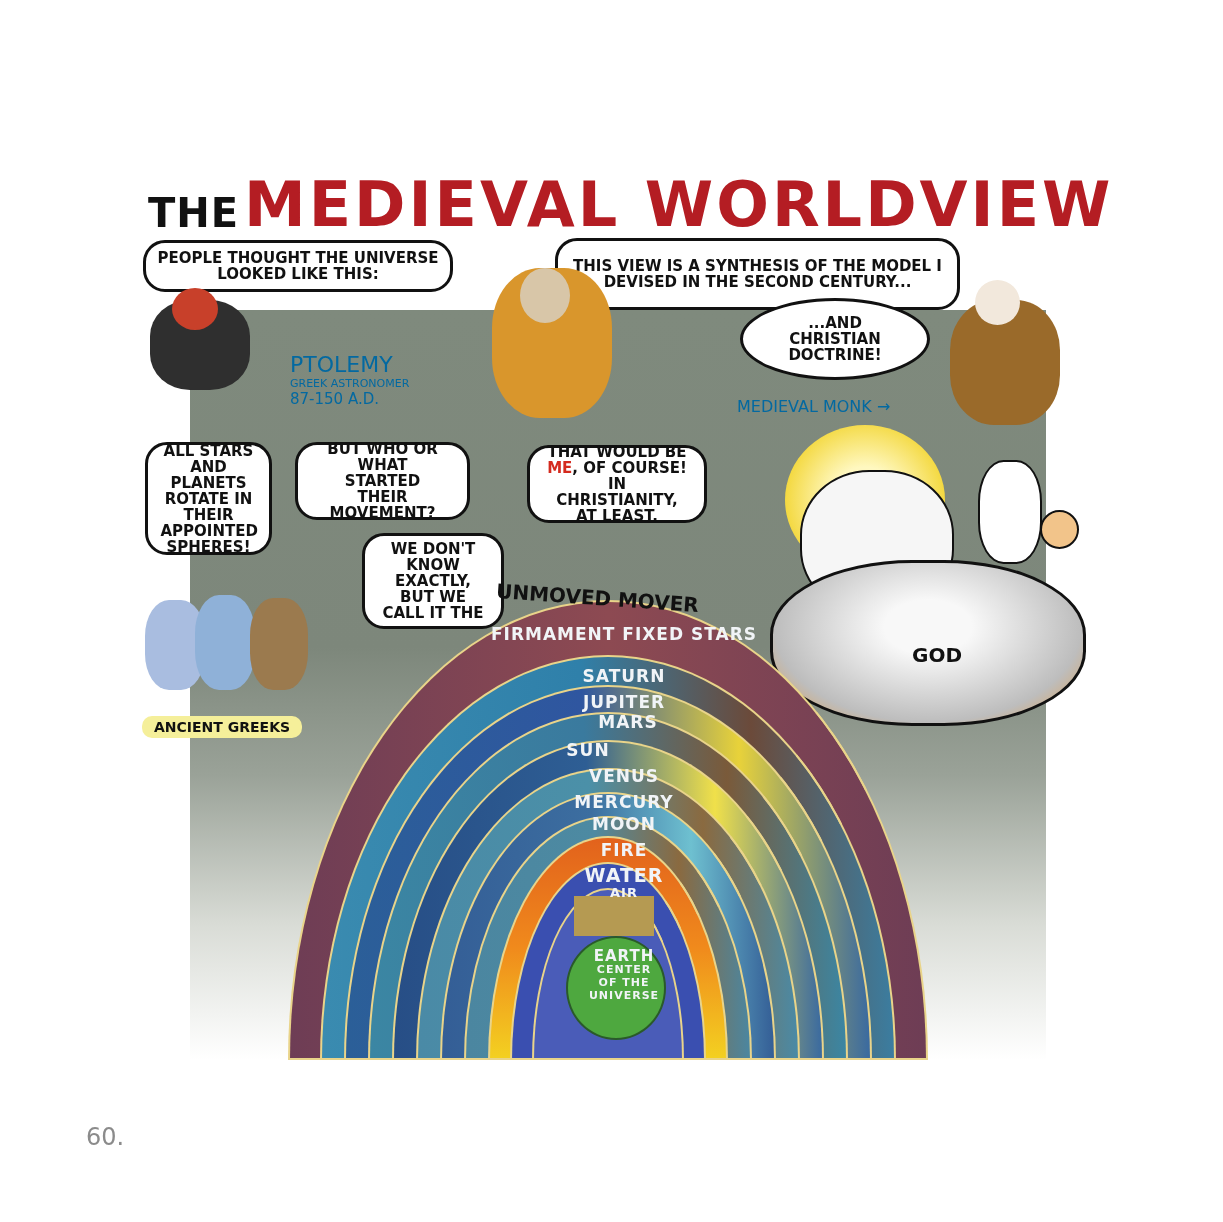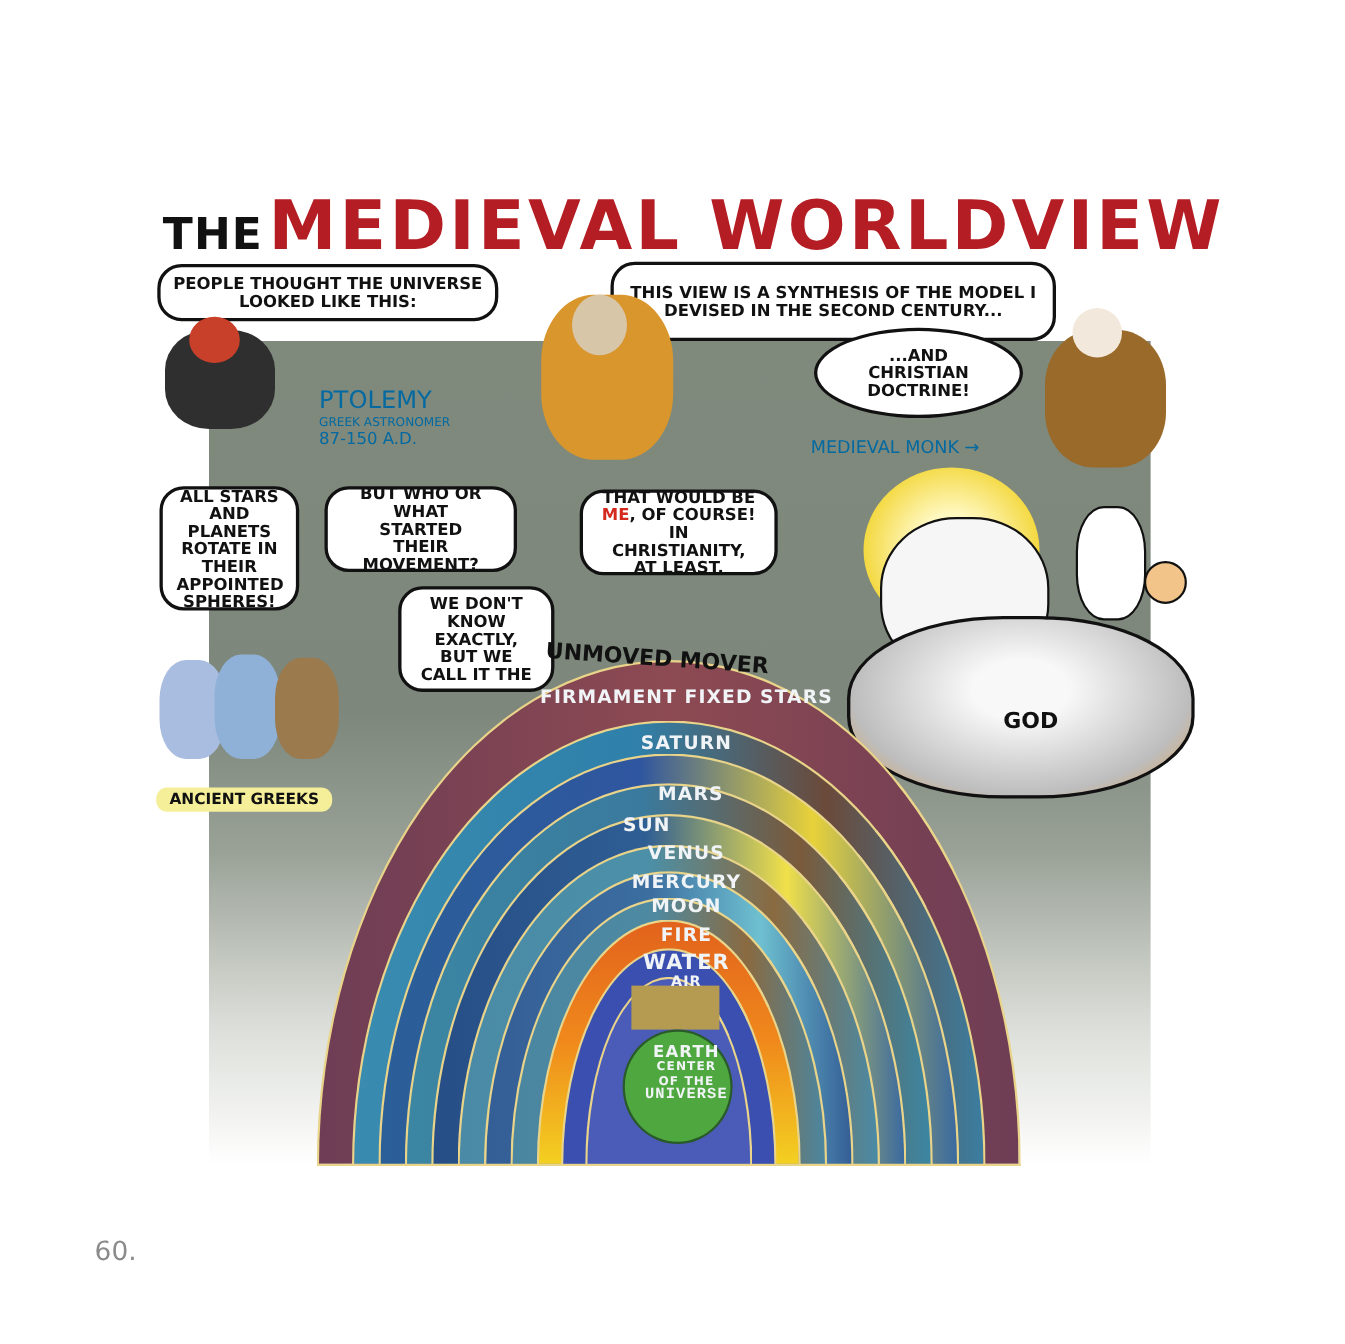--- a/index.html
+++ b/index.html
@@ -107,6 +107,7 @@
 
   <div class="rlabel" style="top:25px;line-height:18px;">FIRMAMENT FIXED STARS</div>
   <div class="rlabel" style="top:66px;">SATURN</div>
+  <div class="rlabel" style="top:92px;">JUPITER</div>
   <div class="rlabel" style="top:112px;left:20px;">MARS</div>
   <div class="rlabel" style="top:140px;left:-20px;">SUN</div>
   <div class="rlabel" style="top:166px;">VENUS</div>

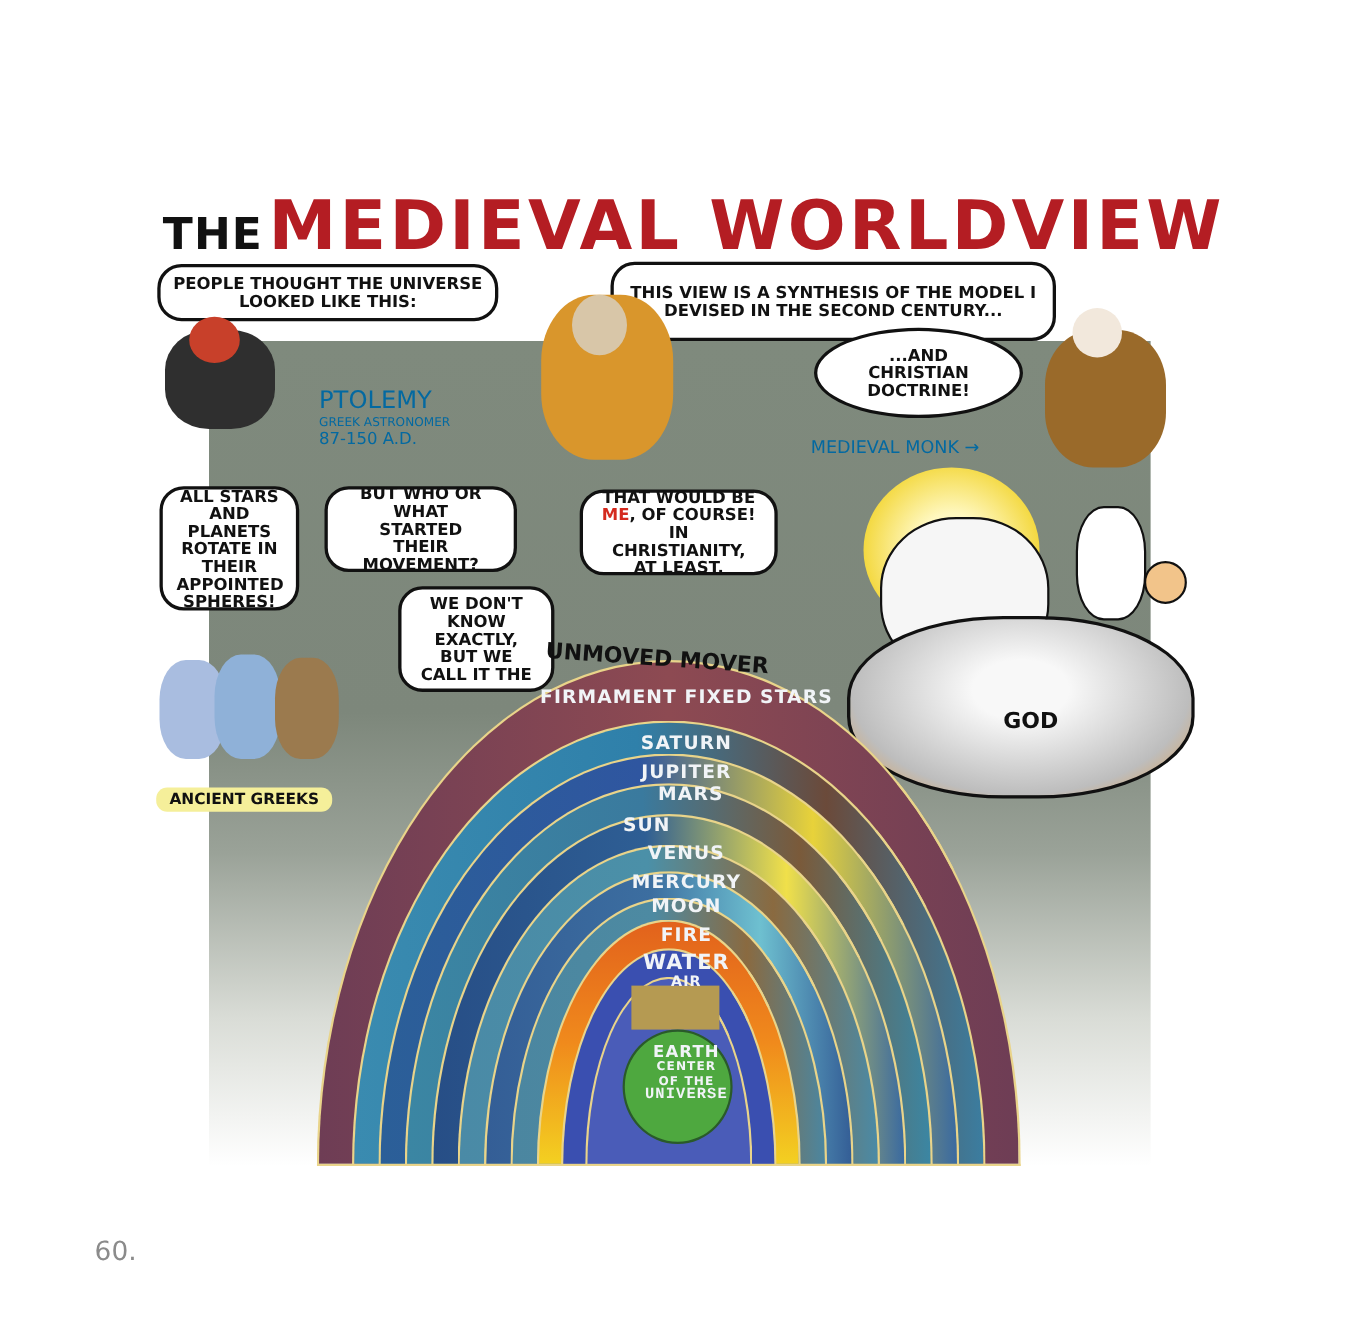--- a/index.html
+++ b/index.html
@@ -120,7 +120,7 @@
     <div style="font-size:15px;">EARTH</div>
     <div style="font-size:11px;">CENTER</div>
     <div style="font-size:11px;">OF THE</div>
-    <div style="font-size:14px;font-family:Liberation Mono, monospace;">UNIVERSE</div>
+    <div style="font-size:11px;">UNIVERSE</div>
   </div>
 </div>
 

